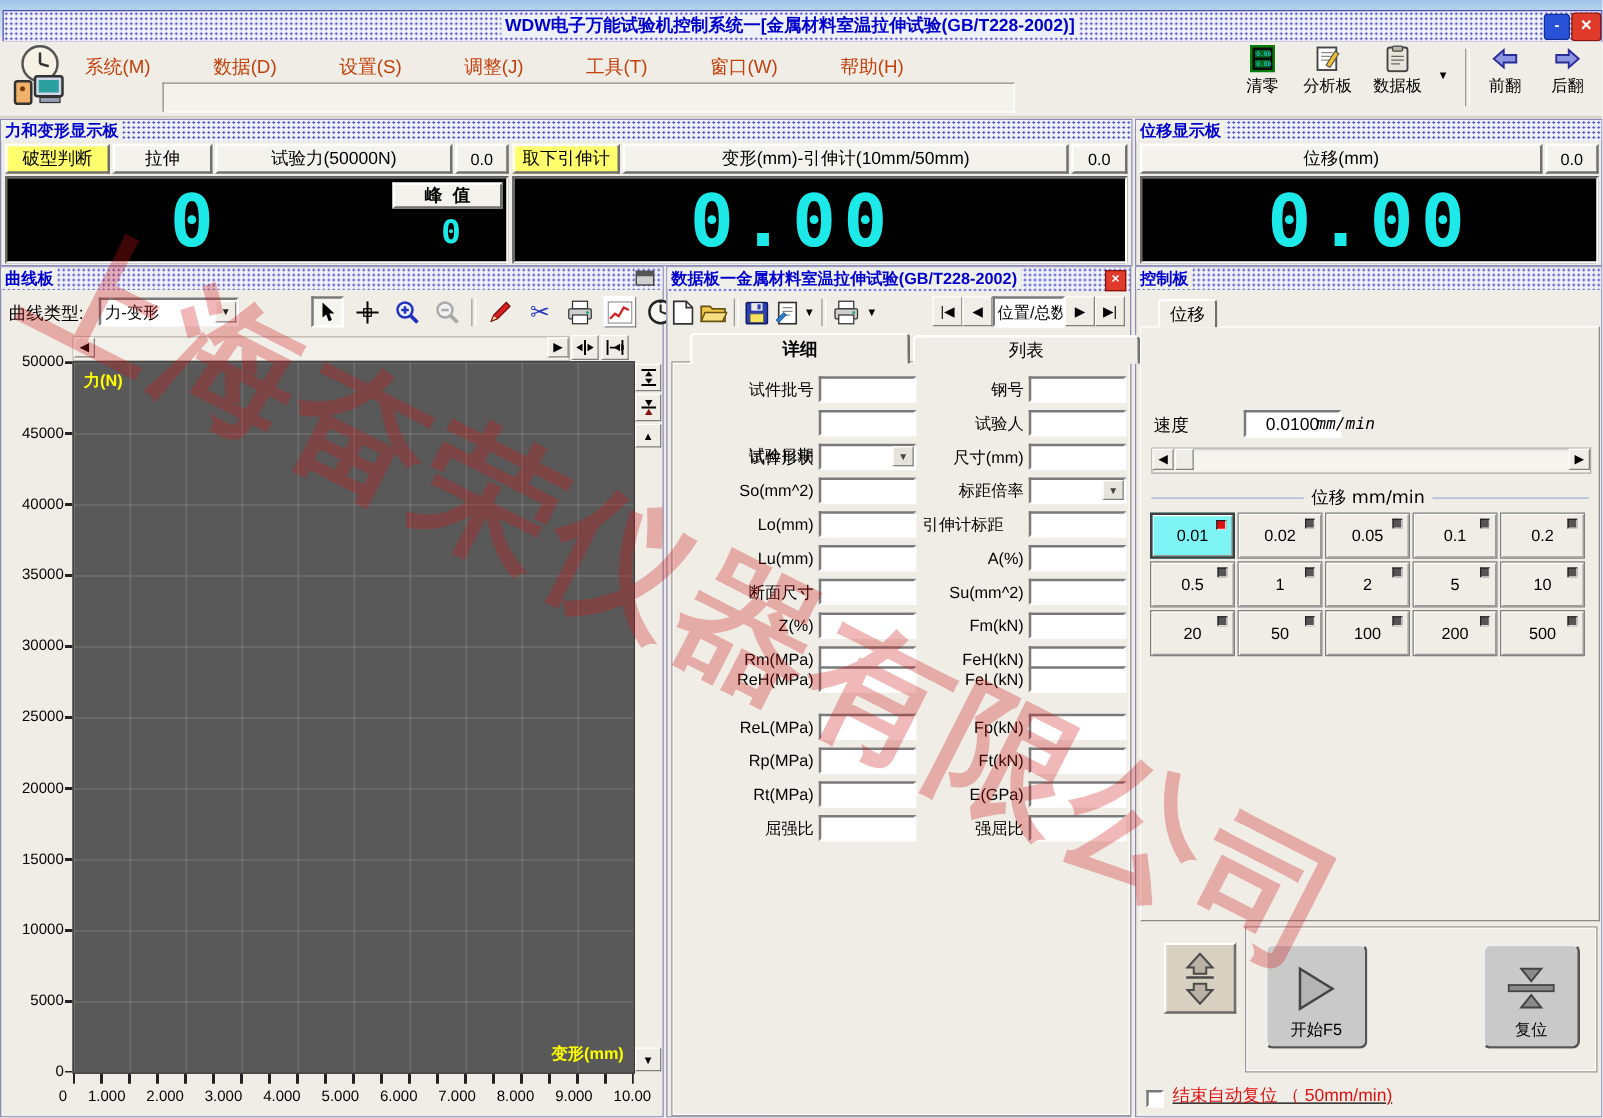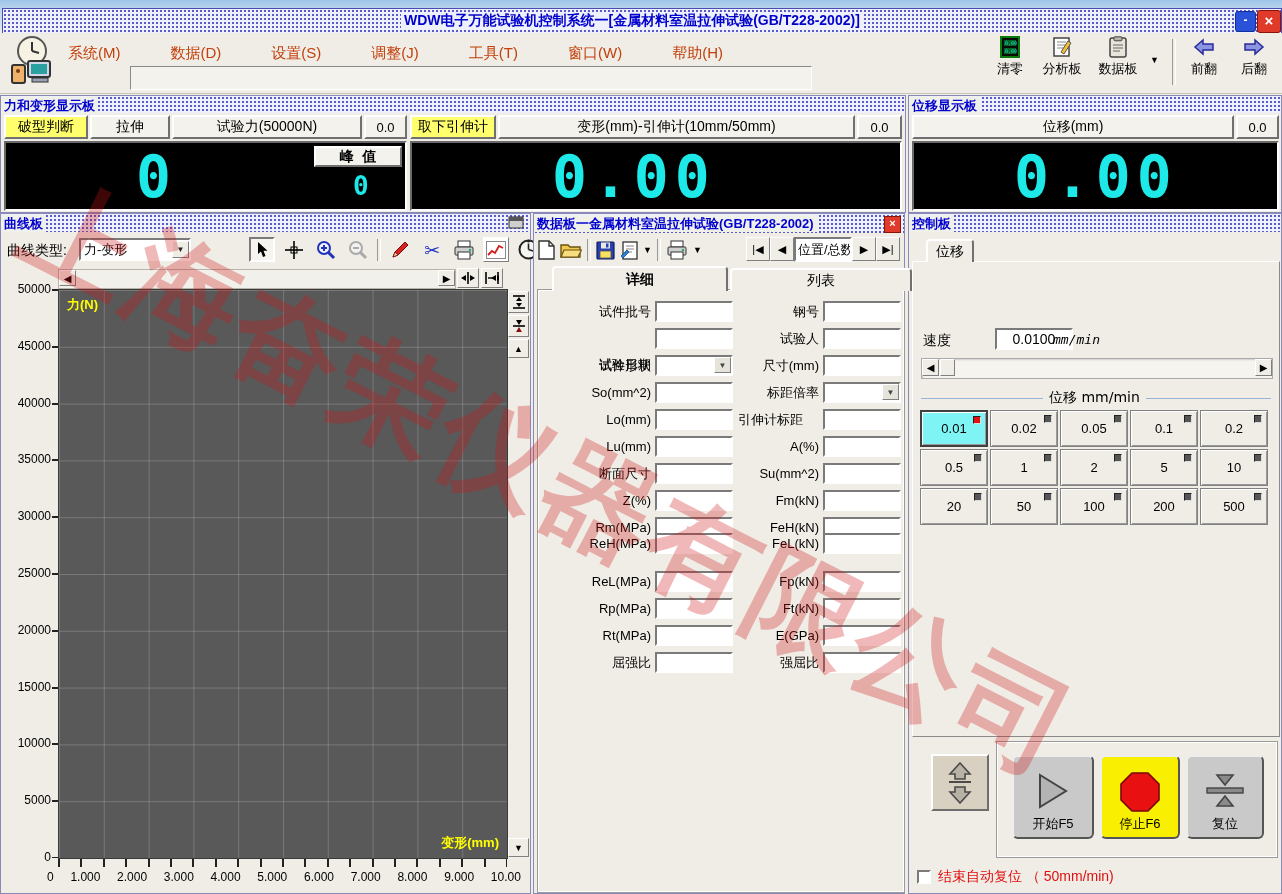--- a/index.html
+++ b/index.html
@@ -642,12 +642,6 @@
         </svg>
       <span>开始F5</span>
     </div>
-    <div class="bigbtn" style="left:102px;top:12px;width:80px;height:84px;background:#f8f000;">
-      <svg width="40" height="40" viewBox="0 0 40 40" style="margin-bottom:3px;">
-          <polygon points="12,1 28,1 39,12 39,28 28,39 12,39 1,28 1,12" fill="#e81010" stroke="#7a0808" stroke-width="1.6"></polygon>
-        </svg>
-      <span>停止F6</span>
-    </div>
     <div class="bigbtn" style="left:188px;top:12px;width:78px;height:84px;">
       <svg width="40" height="36" viewBox="0 0 40 36" style="margin-bottom:6px;">
         <path d="M12 2 L28 2 L20 12 Z" fill="#8a8a8a" stroke="#444" stroke-width="1.6"></path>

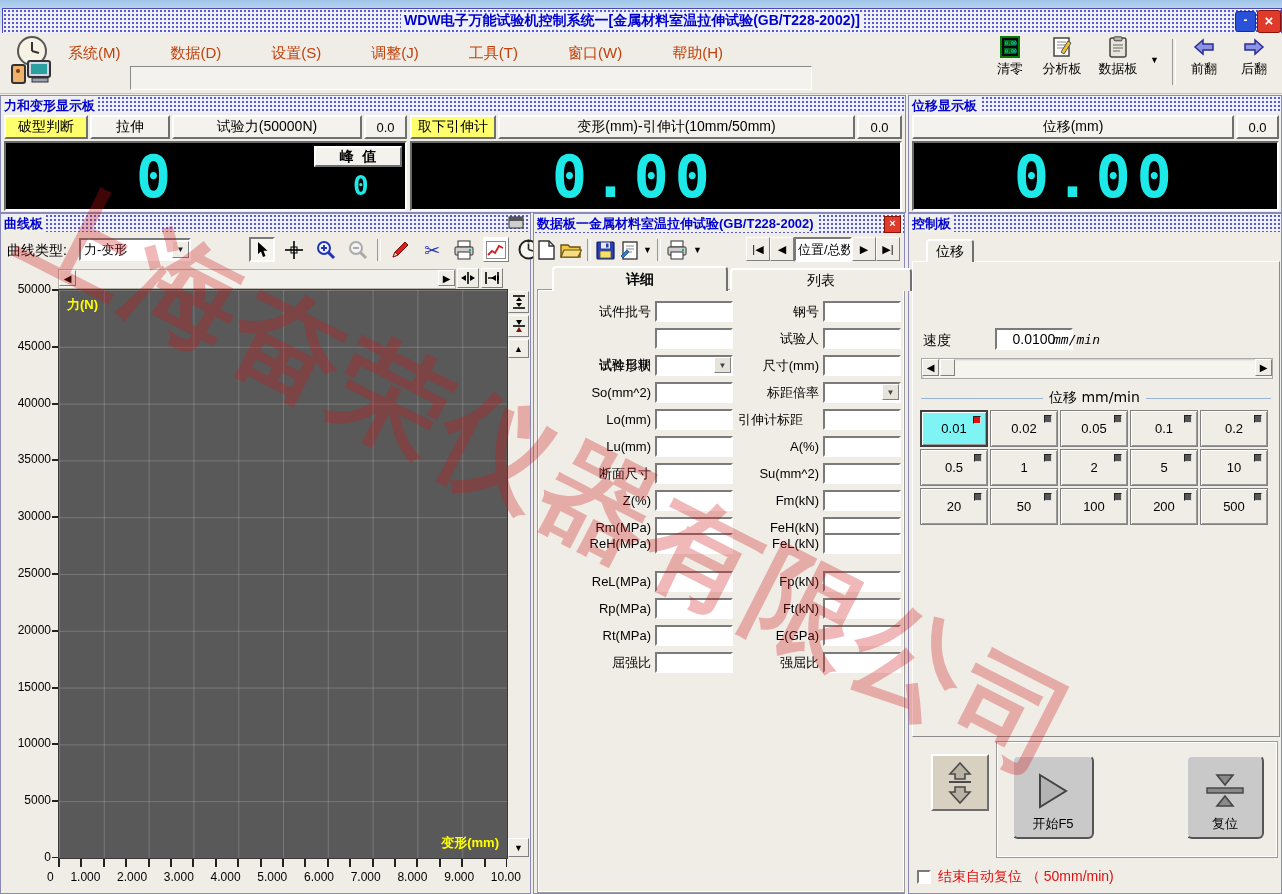--- a/index.html
+++ b/index.html
@@ -652,7 +652,7 @@
     </div>
   </div>
 
-  <div class="abs" style="left:8px;top:654px;display:flex;align-items:center;gap:7px;">
+  <div class="abs" style="left:8px;top:654px;display:flex;align-items:flex-end;gap:7px;text-decoration:underline;">
     <div class="sunken" style="width:14px;height:14px;"></div>
     <span style="color:#e01010;font-size:14px;">结束自动复位 （ 50mm/min)</span>
   </div>

